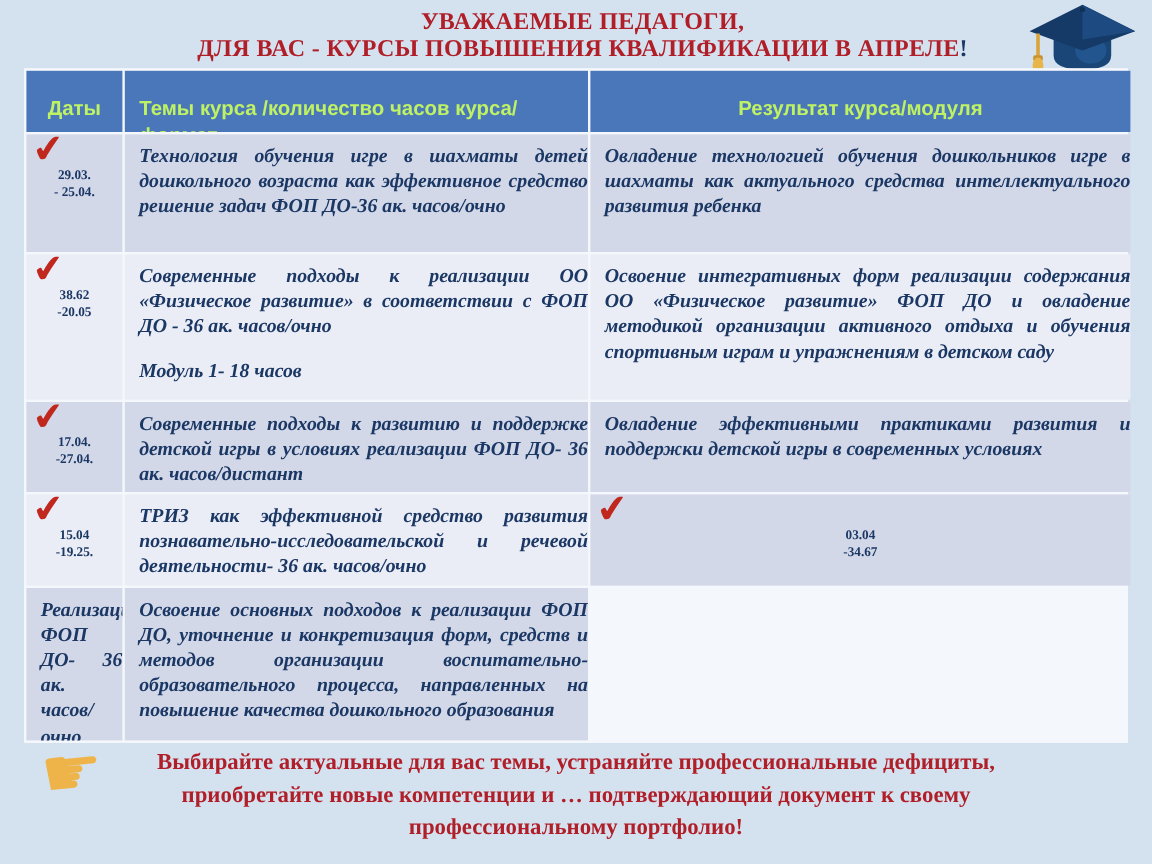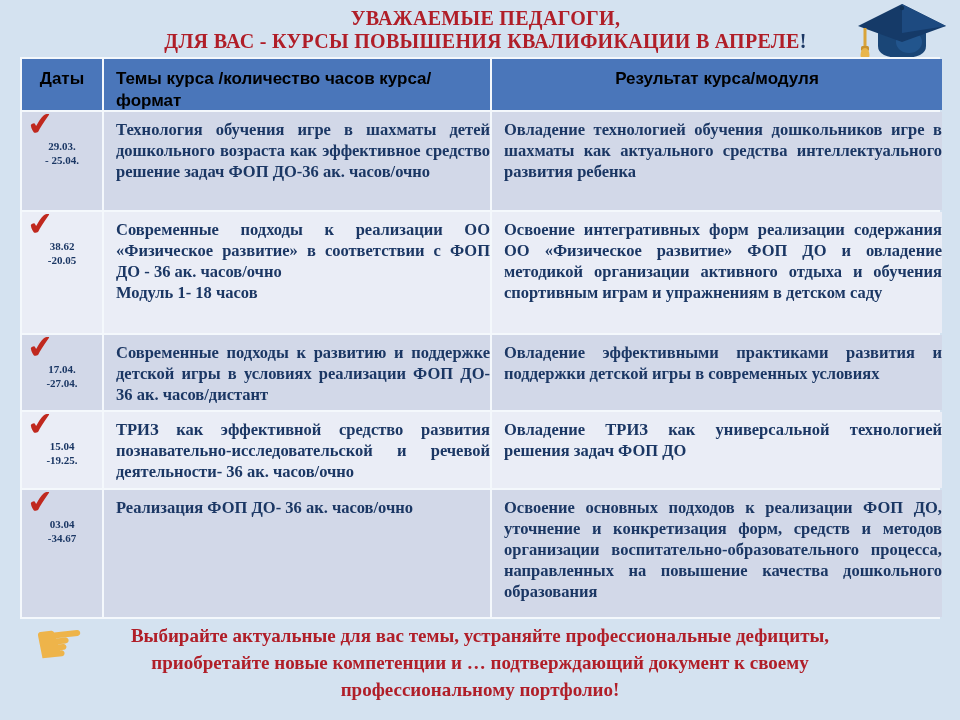--- a/index.html
+++ b/index.html
@@ -30,9 +30,9 @@
   }
   .cell{overflow:hidden; color:var(--text-navy); font-weight:bold; font-size:16.5px; line-height:1.28;}
   .head{
-    background:var(--header-bg); color:#000000;
+    background:var(--header-bg); color:#bef264;
     font-family:"Liberation Sans", sans-serif; font-size:17px;
-    padding-top:9px;
+    padding-top:21px;
   }
   .head.c1,.head.c3{text-align:center;}
   .head.c2{padding-left:12px;}

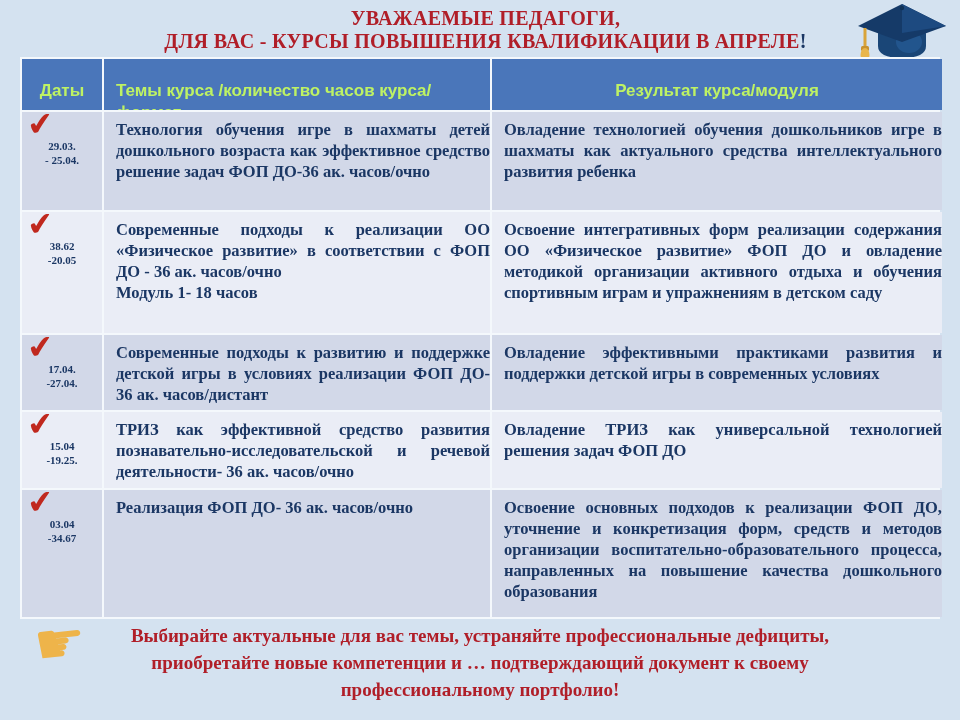--- a/index.html
+++ b/index.html
@@ -45,7 +45,7 @@
     transform:rotate(-6deg); line-height:1;
   }
   .dates{margin-top:27px; font-size:11px;}
-  .txt{padding:7px 0 5px 12px; text-align:justify;}
+  .txt{padding:7px 0 5px 12px; text-align:justify;font-style:italic;}
   .txt p + p{}
   .footer{
     position:absolute; left:0; right:0; top:622px;

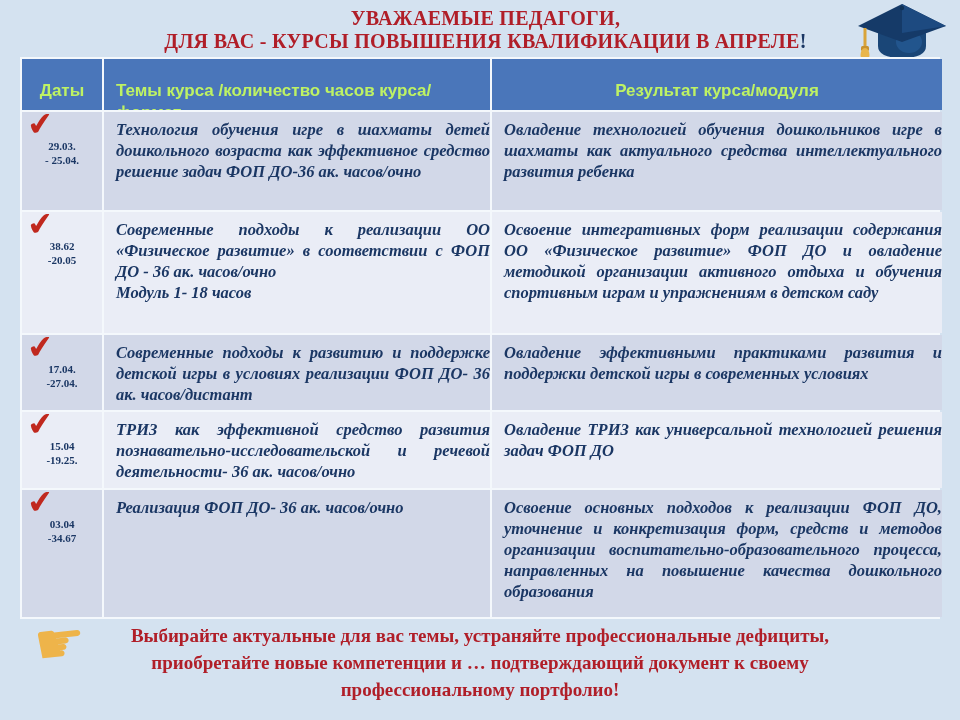--- a/index.html
+++ b/index.html
@@ -46,7 +46,7 @@
   }
   .dates{margin-top:27px; font-size:11px;}
   .txt{padding:7px 0 5px 12px; text-align:justify;font-style:italic;}
-  .txt p + p{}
+  .txt p + p{margin-top:16px;}
   .footer{
     position:absolute; left:0; right:0; top:622px;
     text-align:center; color:var(--title-red);

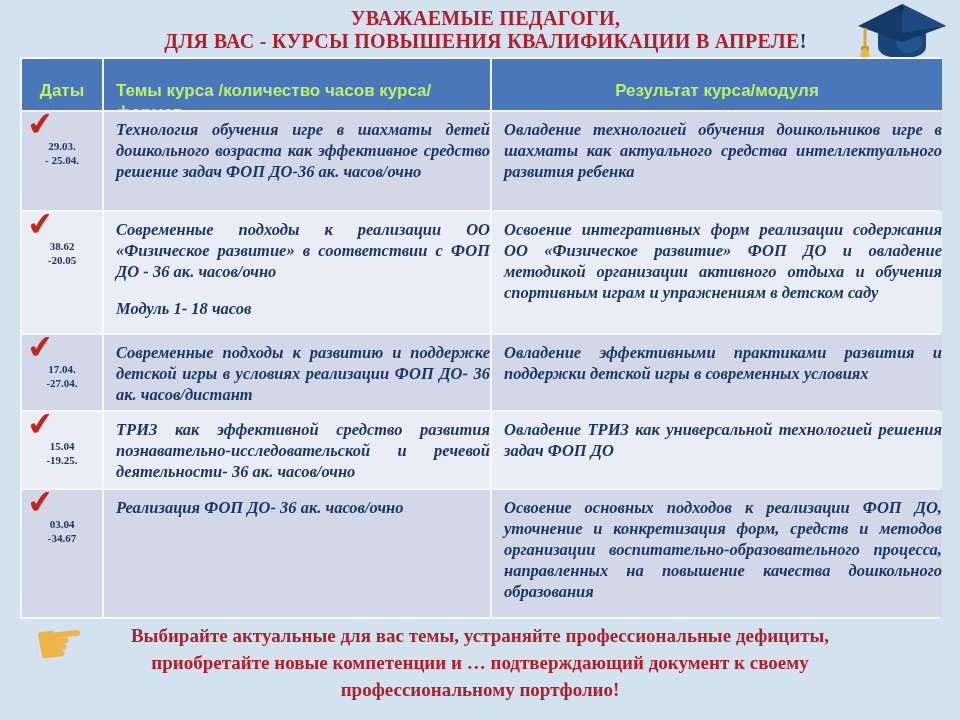--- a/index.html
+++ b/index.html
@@ -137,9 +137,6 @@
   <div class="cell light txt">
       <p>ТРИЗ как эффективной средство развития познавательно-исследовательской и речевой деятельности- 36 ак. часов/очно</p>
     </div>
-  <div class="cell light txt">
-      <p>Овладение ТРИЗ как универсальной технологией решения задач ФОП ДО</p>
-    </div>
 
   <div class="cell dark datecell">
     <span class="check">✔</span>

